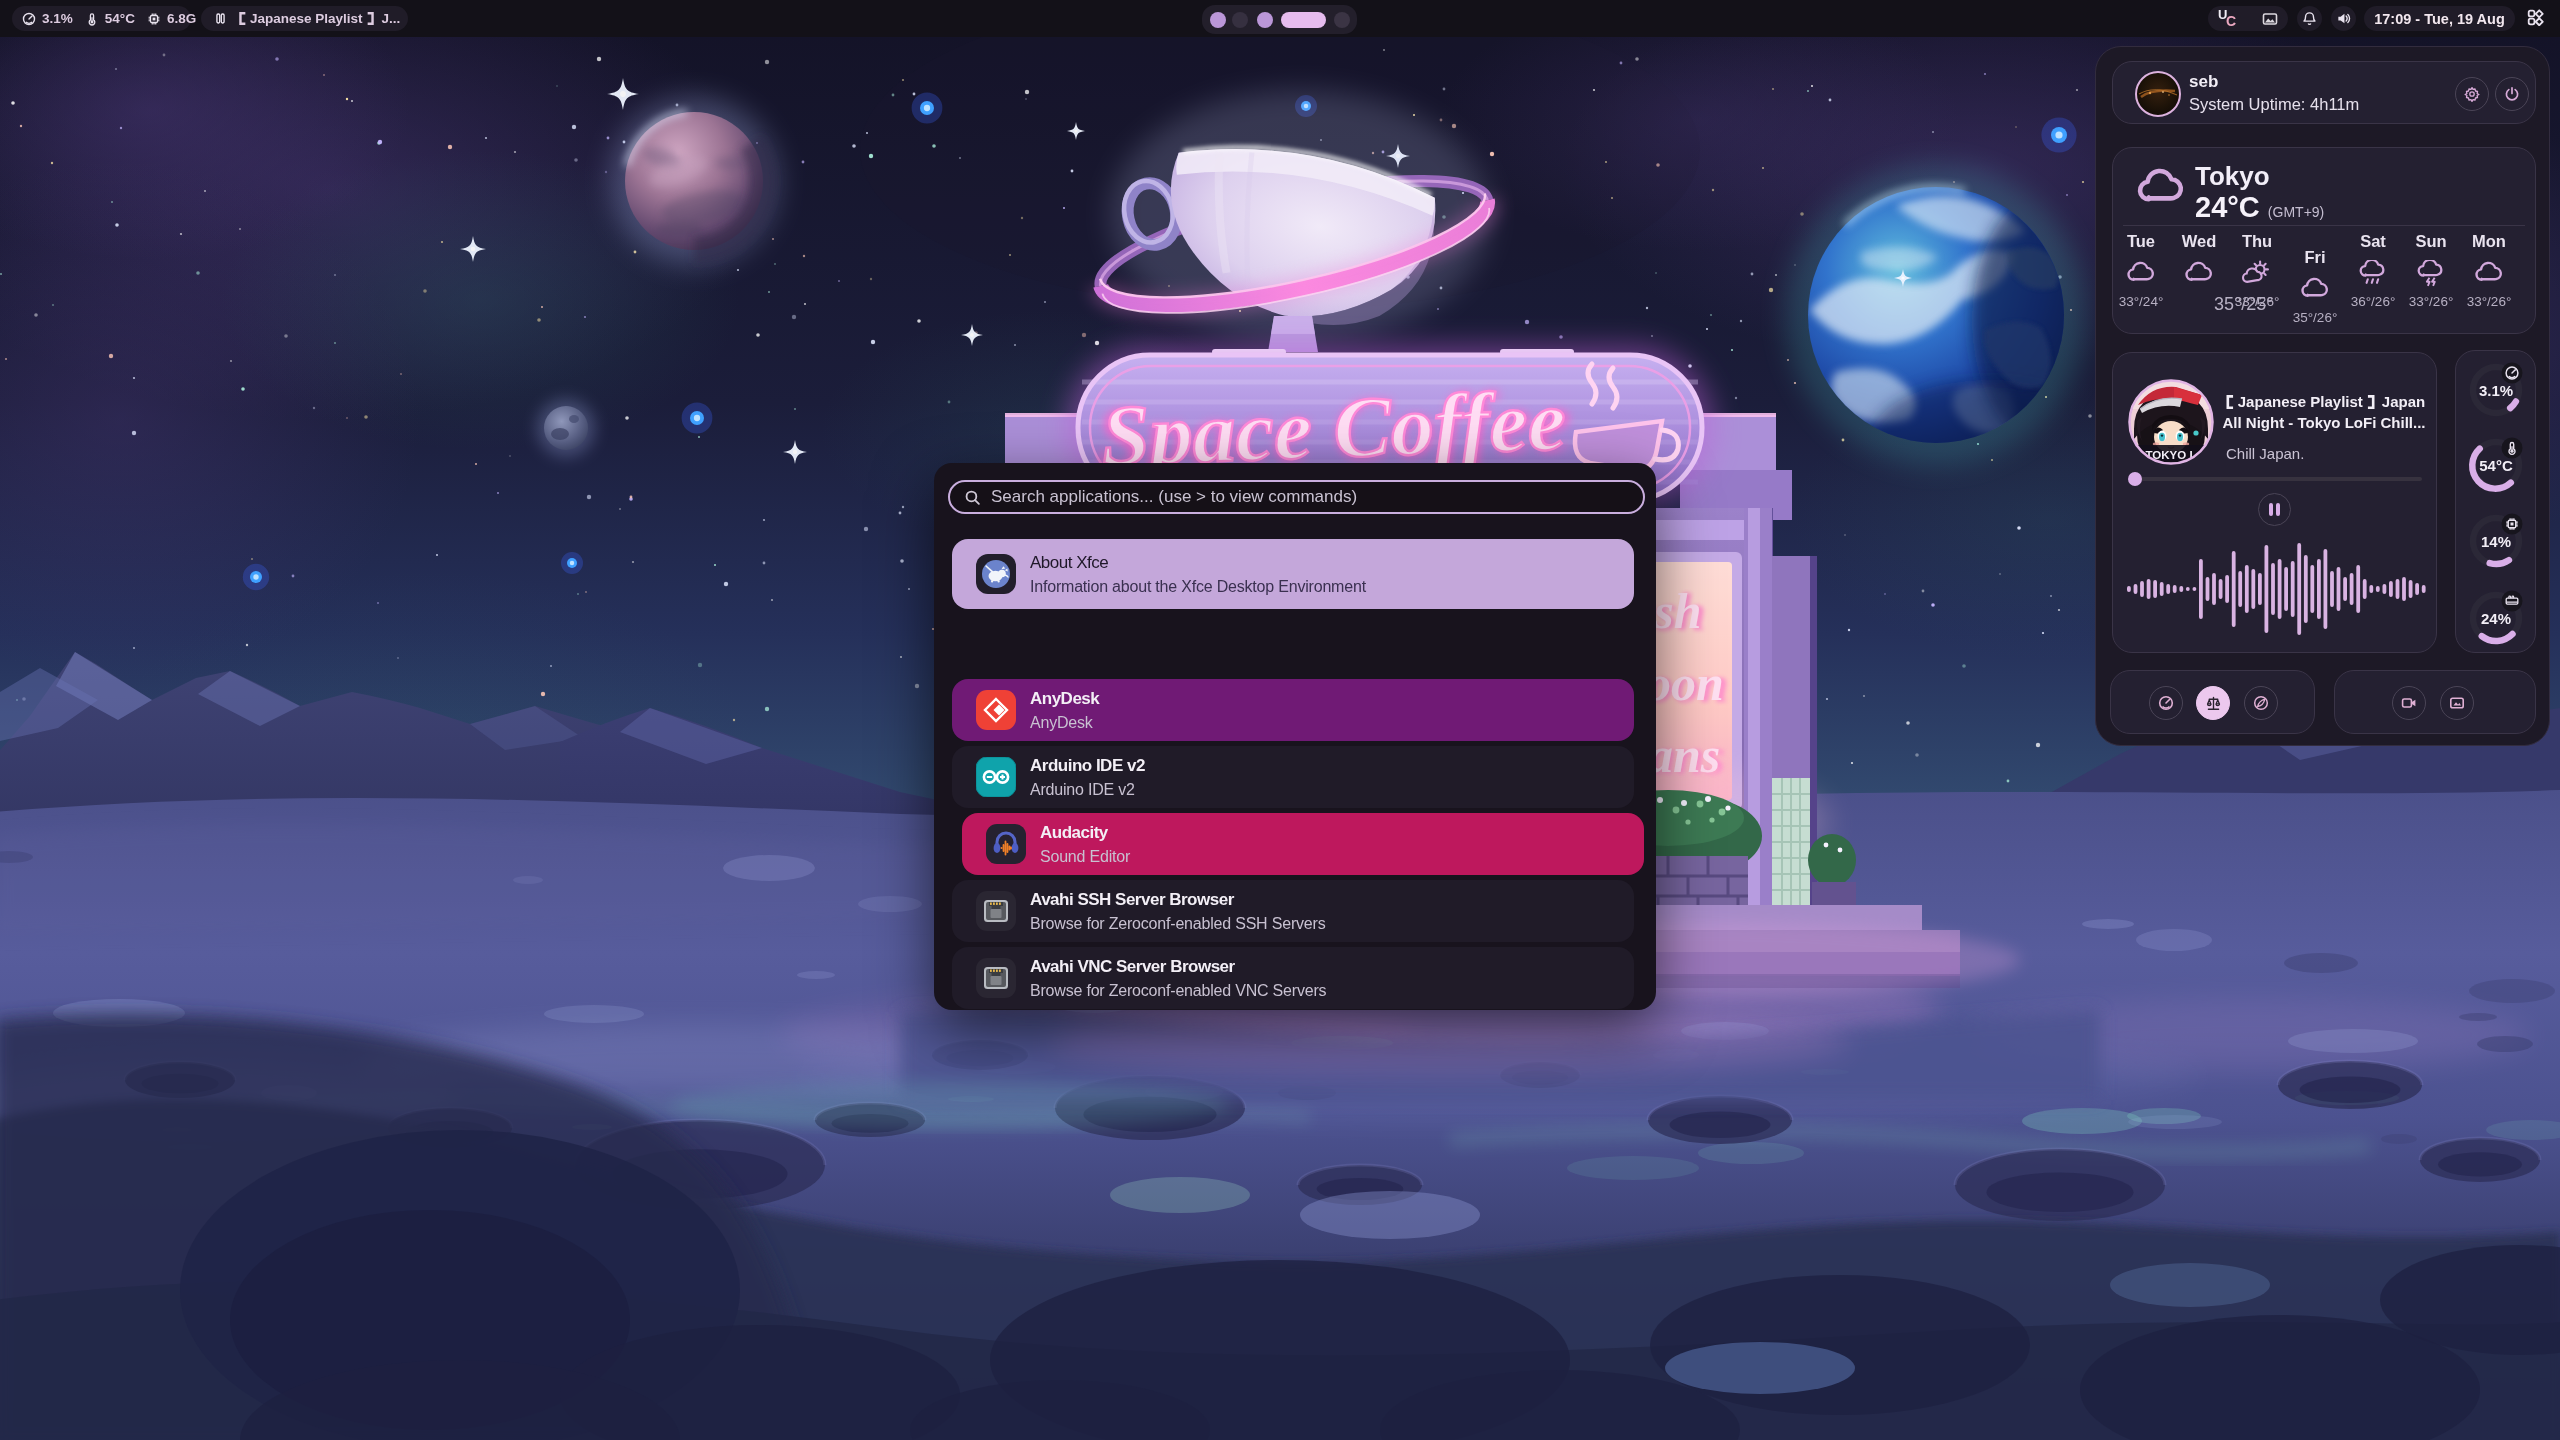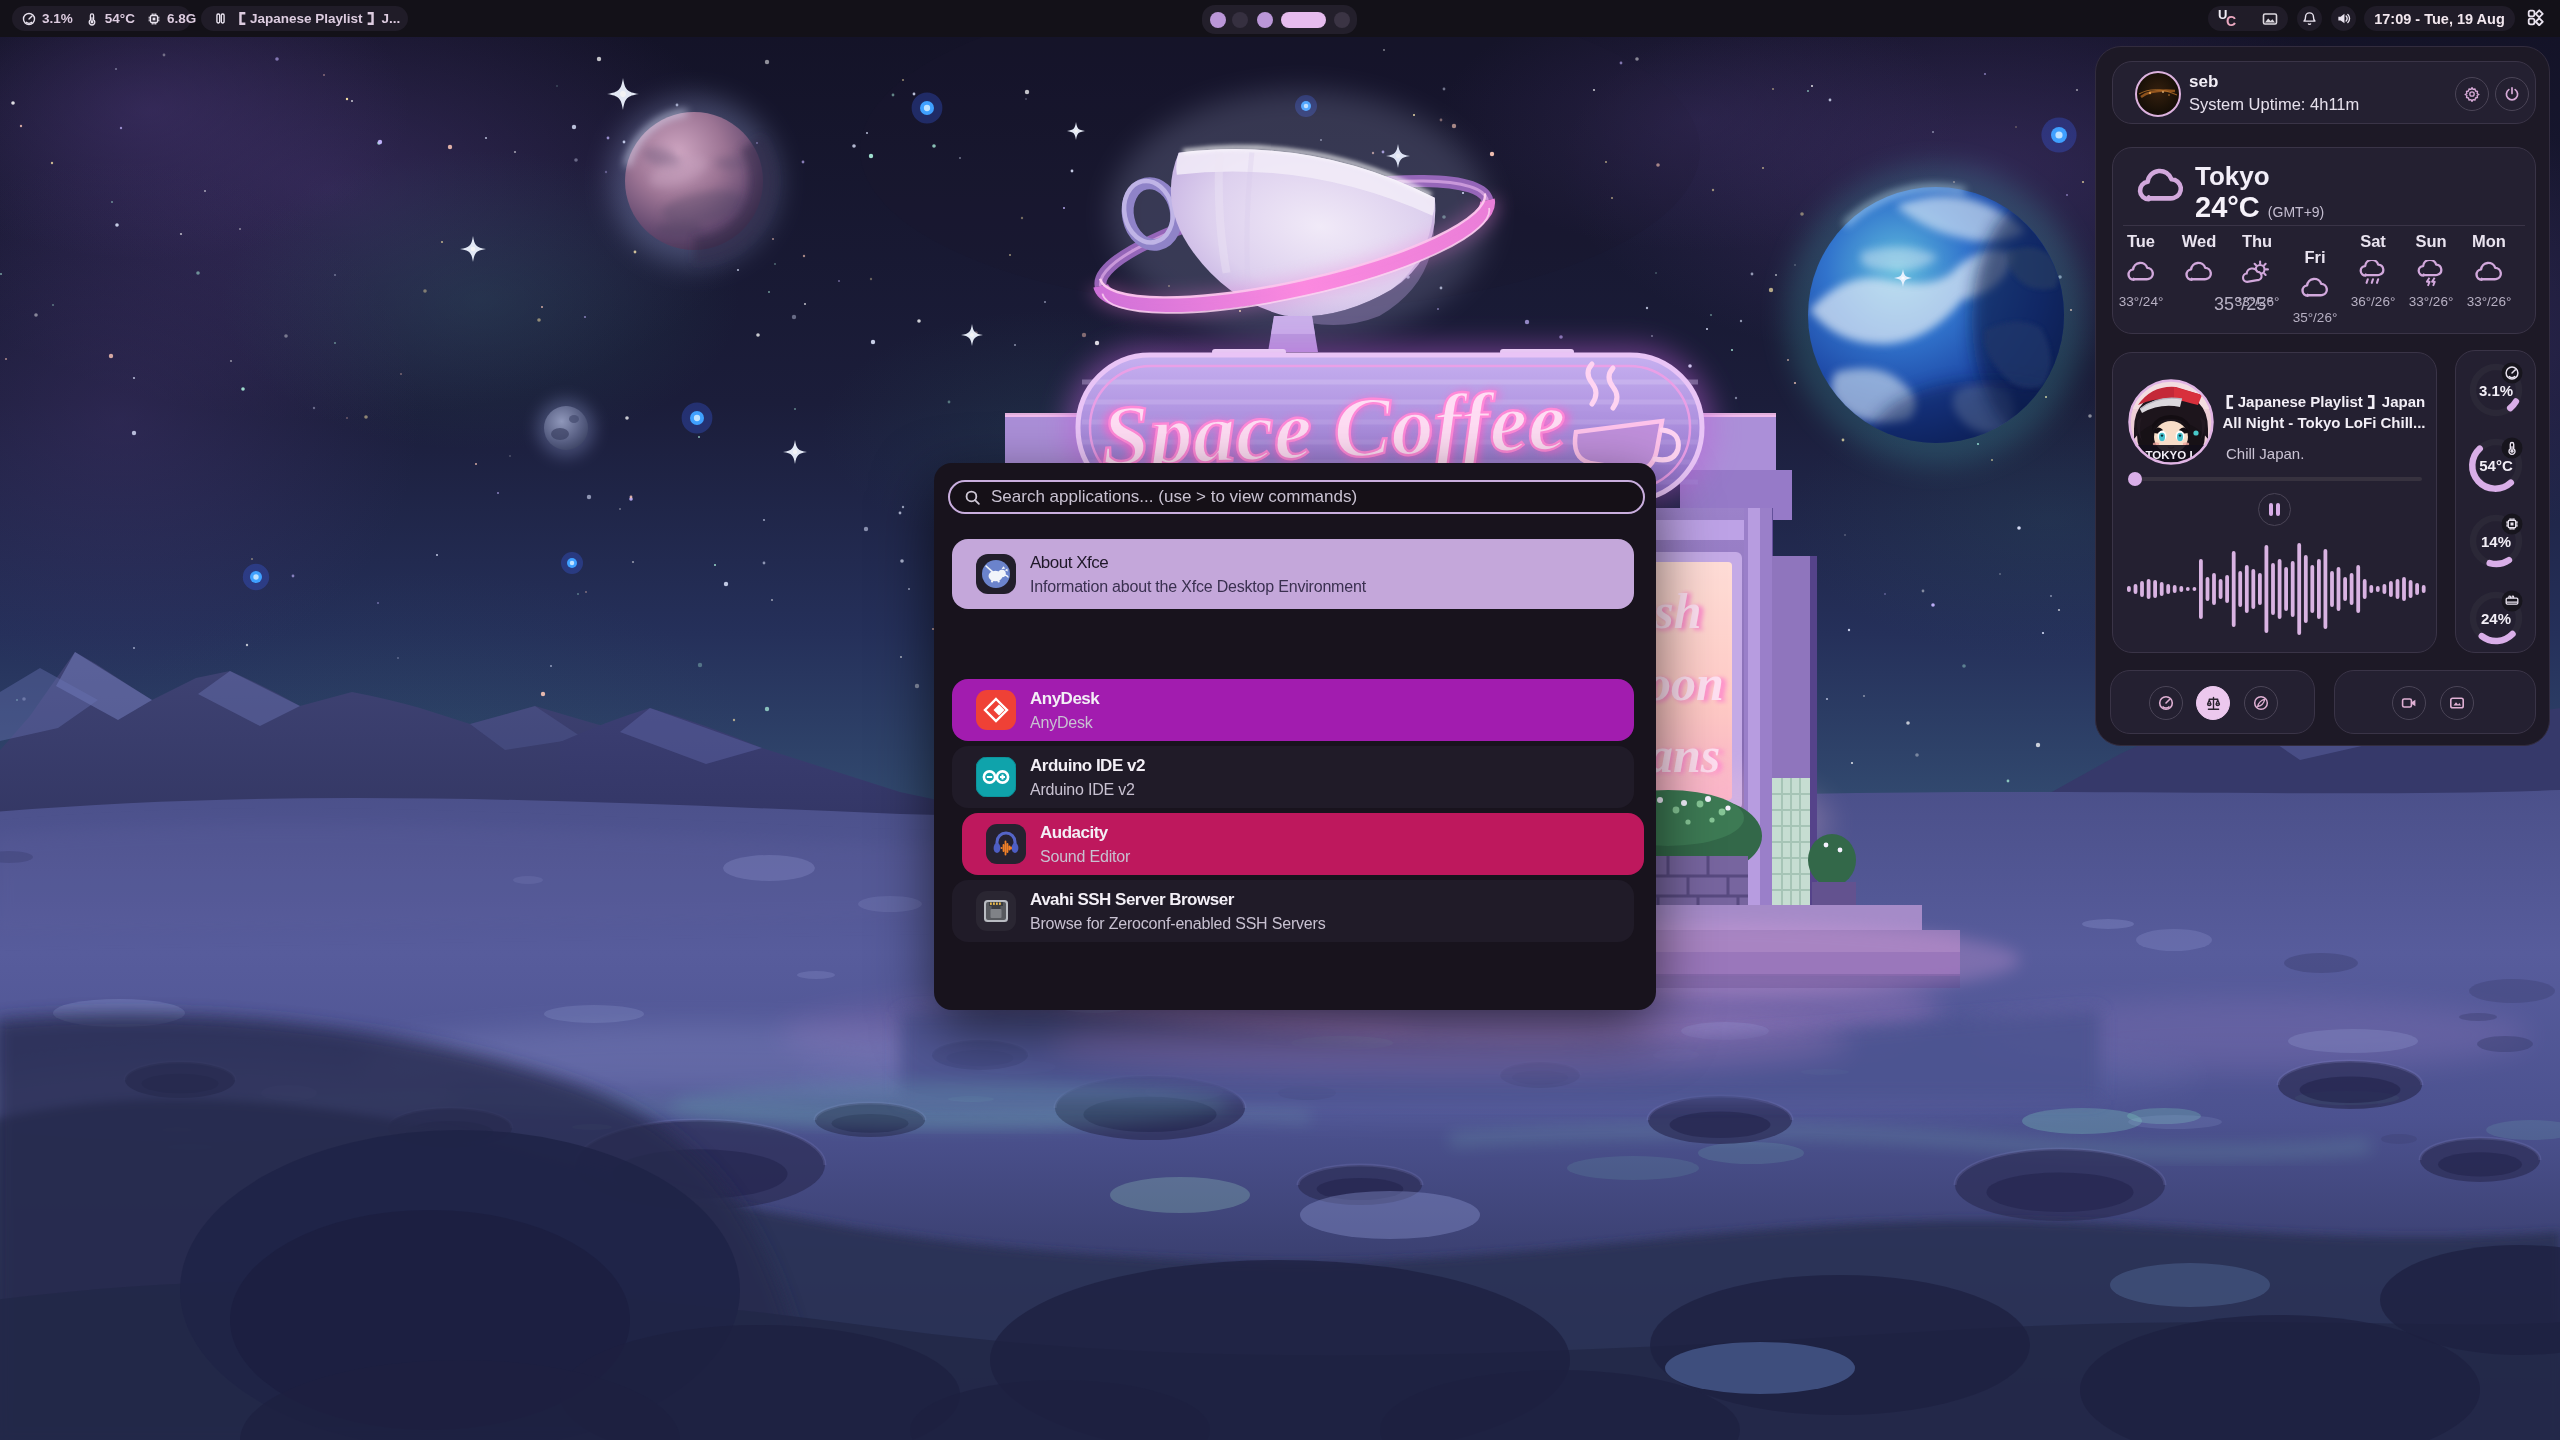--- a/index.html
+++ b/index.html
@@ -984,7 +984,7 @@
 <div style="position:absolute;left:78px;top:14px;font-size:17px;font-weight:normal;letter-spacing:-0.5px;color:#1f1829;">About Xfce</div>
 <div style="position:absolute;left:78px;top:39px;font-size:16px;letter-spacing:-0.2px;color:#3a3050;">Information about the Xfce Desktop Environment</div>
 </div>
-    <div style="position:absolute;left:18px;top:216px;width:682px;height:62px;border-radius:16px;background:#a21caf;">
+    <div style="position:absolute;left:18px;top:216px;width:682px;height:62px;border-radius:16px;background:#701a75;">
 <div style="position:absolute;left:24px;top:11px;width:40px;height:40px;"><svg width="40" height="40" viewBox="0 0 40 40">
           <rect width="40" height="40" rx="11" fill="#ef4136"></rect>
 <path d="M20 9 L31 20 L20 31 L9 20 Z" fill="none" stroke="#ffffff" stroke-width="2.4"></path>

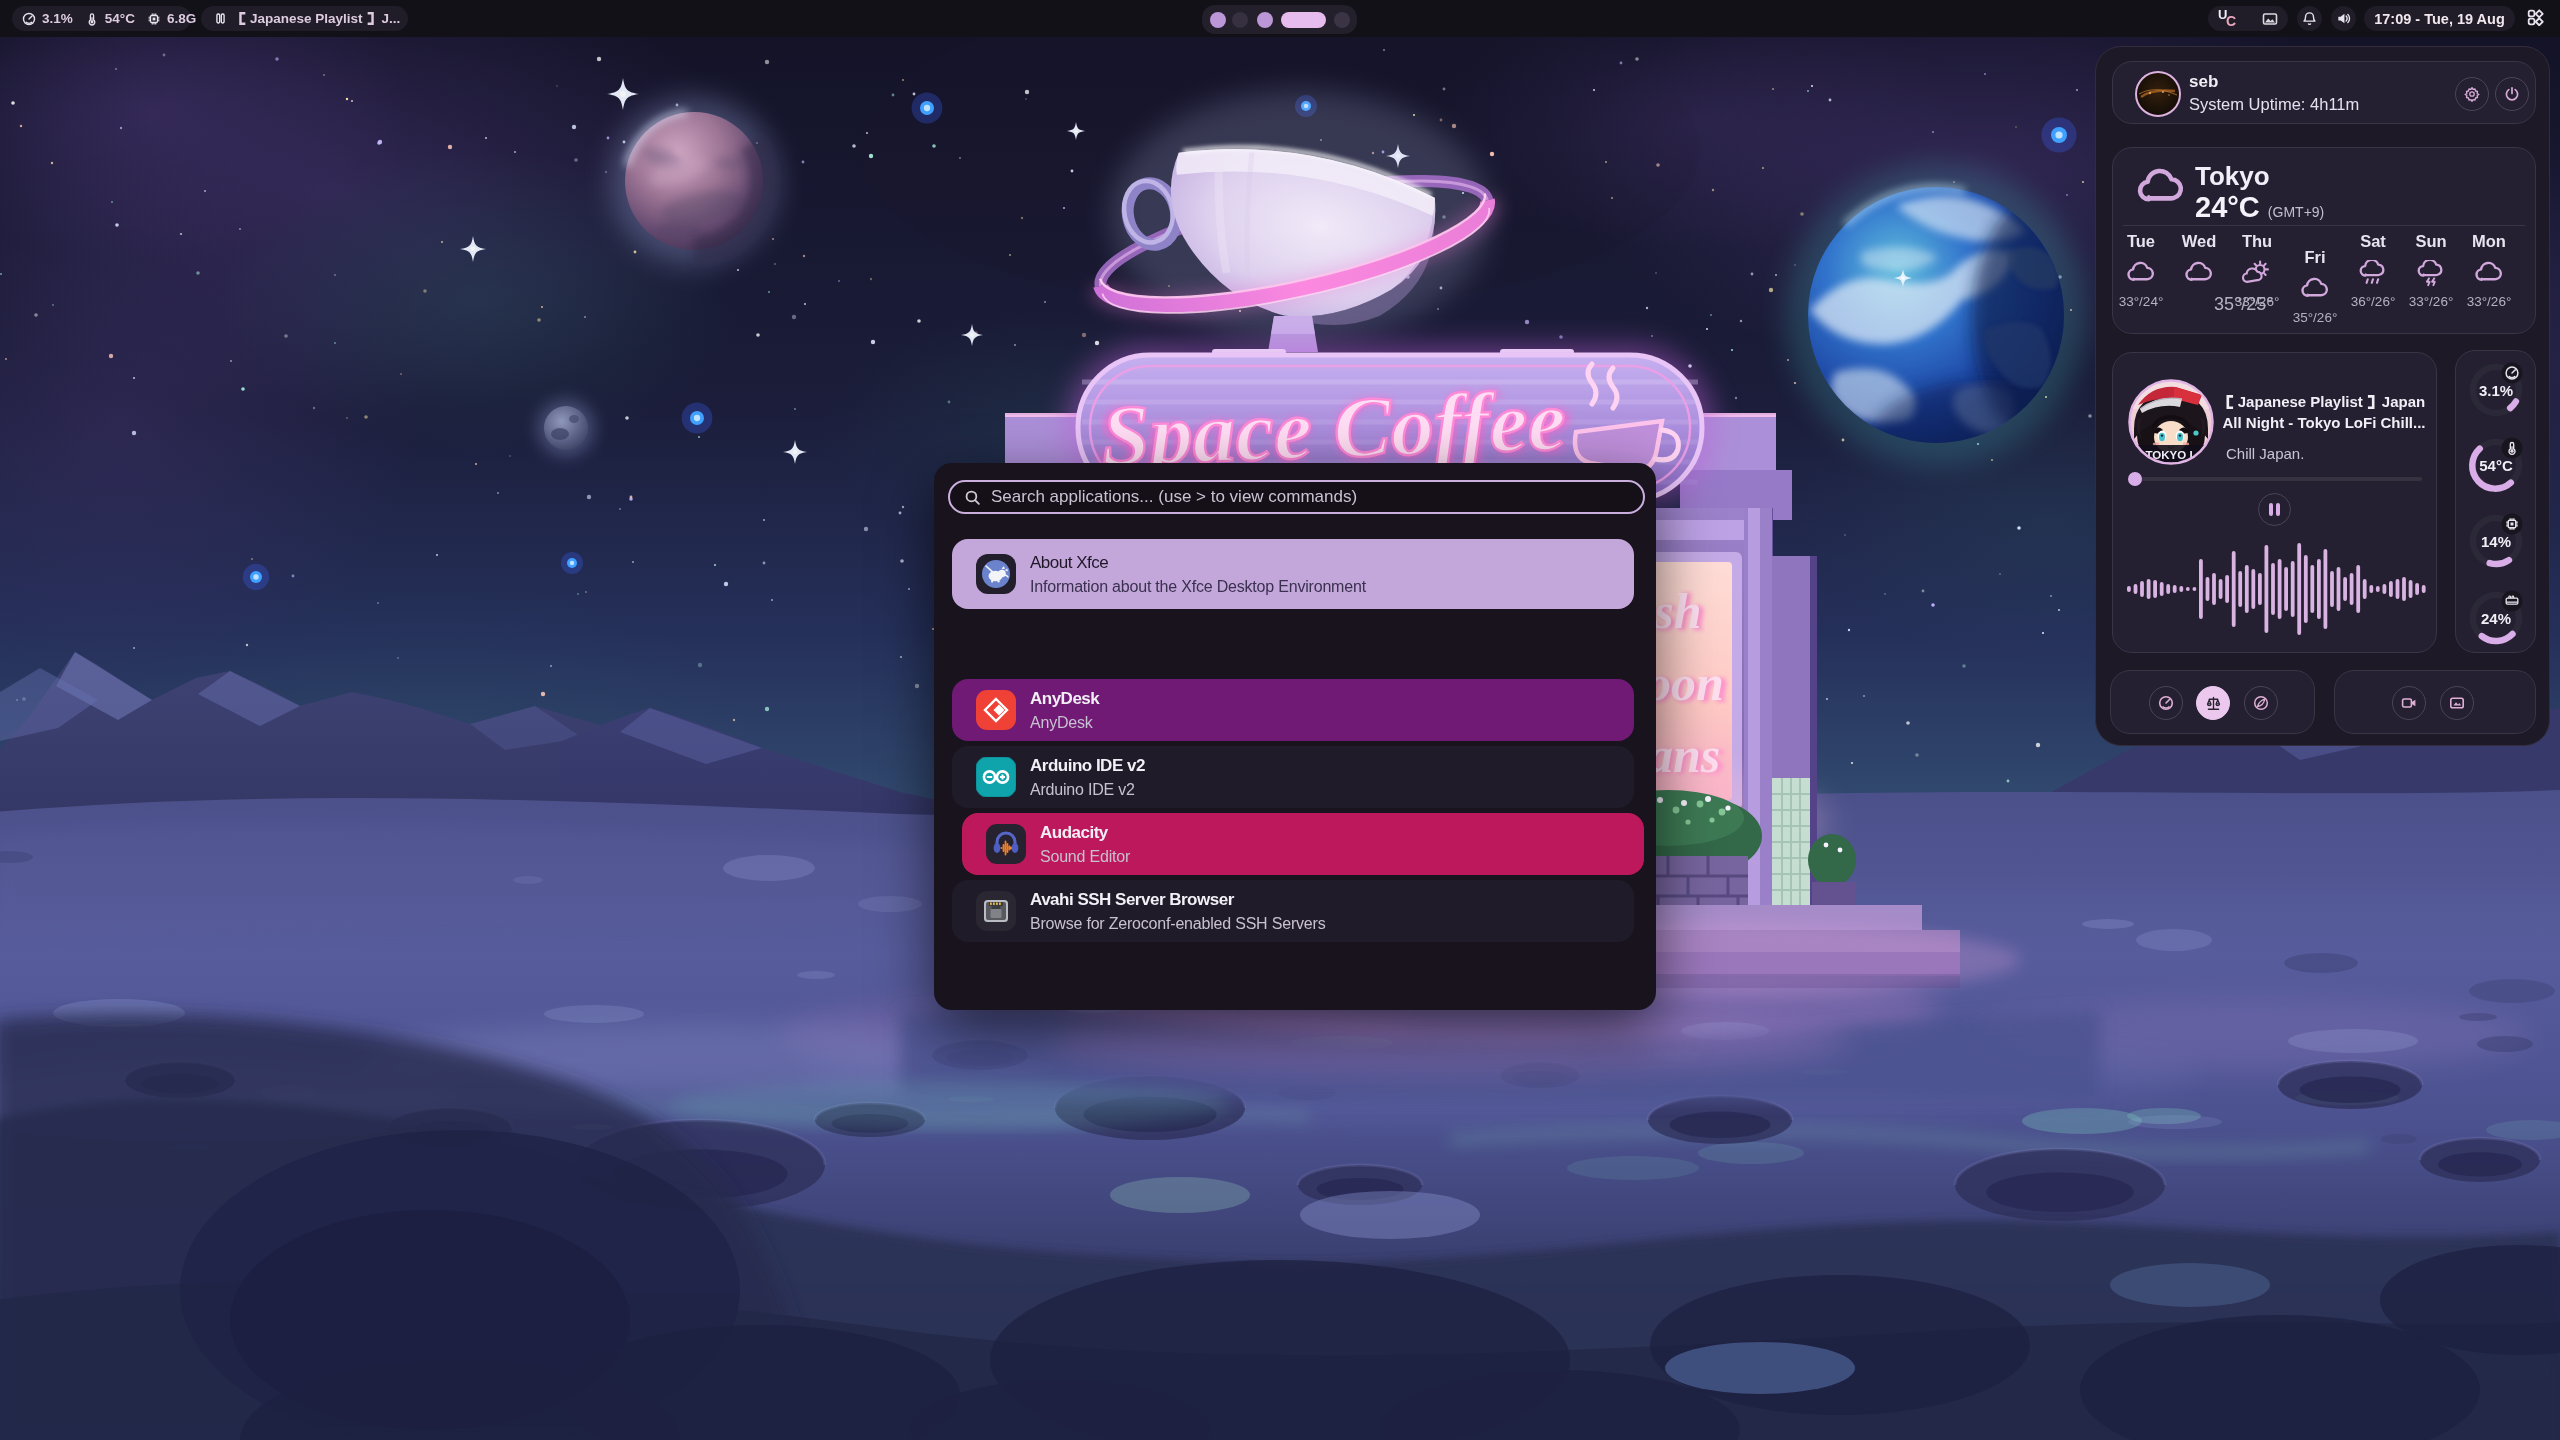--- a/index.html
+++ b/index.html
@@ -1037,6 +1037,23 @@
 <div style="position:absolute;left:78px;top:10px;font-size:17px;font-weight:bold;letter-spacing:-0.5px;color:#f3eff6;">Avahi SSH Server Browser</div>
 <div style="position:absolute;left:78px;top:35px;font-size:16px;letter-spacing:-0.2px;color:#c8c1d1;">Browse for Zeroconf-enabled SSH Servers</div>
 </div>
+    <div style="position:absolute;left:18px;top:484px;width:682px;height:62px;border-radius:16px;background:#201b28;">
+<div style="position:absolute;left:24px;top:11px;width:40px;height:40px;"><svg width="40" height="40" viewBox="0 0 40 40">
+          <rect width="40" height="40" rx="11" fill="#2a2632"></rect>
+<rect x="8" y="9" width="24" height="22" rx="3.5" fill="#b9bcc2"></rect>
+          <rect x="10" y="11" width="20" height="18" rx="2" fill="#57595e"></rect>
+<path d="M13 11 v4 h2.6 v3 h8.8 v-3 H27 v-4 z" fill="#3a3c40"></path>
+<g fill="#e8b84c">
+            <rect x="14" y="11.5" width="1.8" height="2.4"></rect>
+            <rect x="17" y="11.5" width="1.8" height="2.4"></rect>
+            <rect x="20" y="11.5" width="1.8" height="2.4"></rect>
+            <rect x="23" y="11.5" width="1.8" height="2.4"></rect>
+          </g>
+<rect x="14.5" y="18" width="11" height="9" rx="1" fill="#808287"></rect>
+        </svg></div>
+<div style="position:absolute;left:78px;top:10px;font-size:17px;font-weight:bold;letter-spacing:-0.5px;color:#f3eff6;">Avahi VNC Server Browser</div>
+<div style="position:absolute;left:78px;top:35px;font-size:16px;letter-spacing:-0.2px;color:#c8c1d1;">Browse for Zeroconf-enabled VNC Servers</div>
+</div>
 </div>
 
 <div id="panel">

